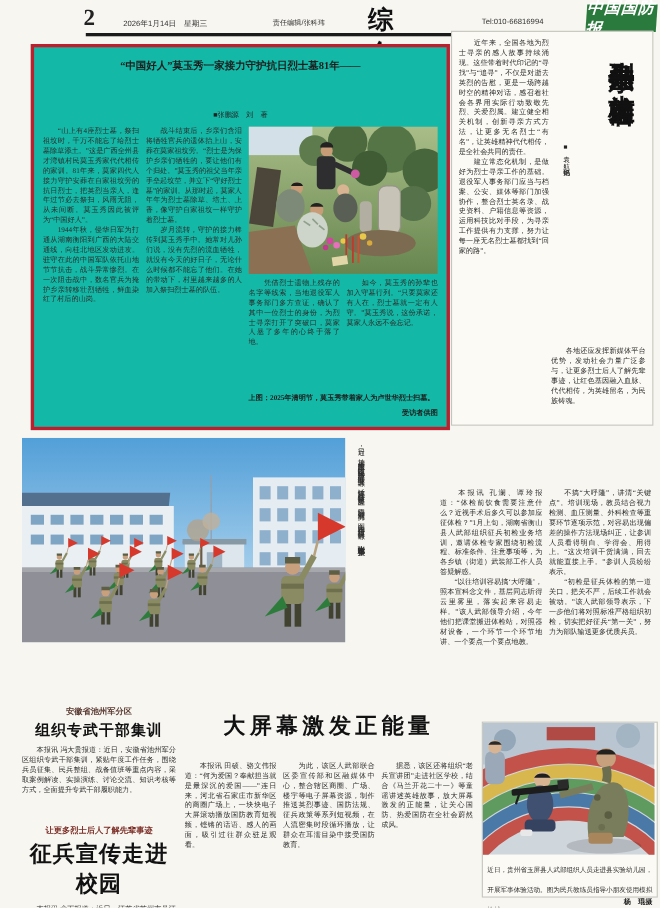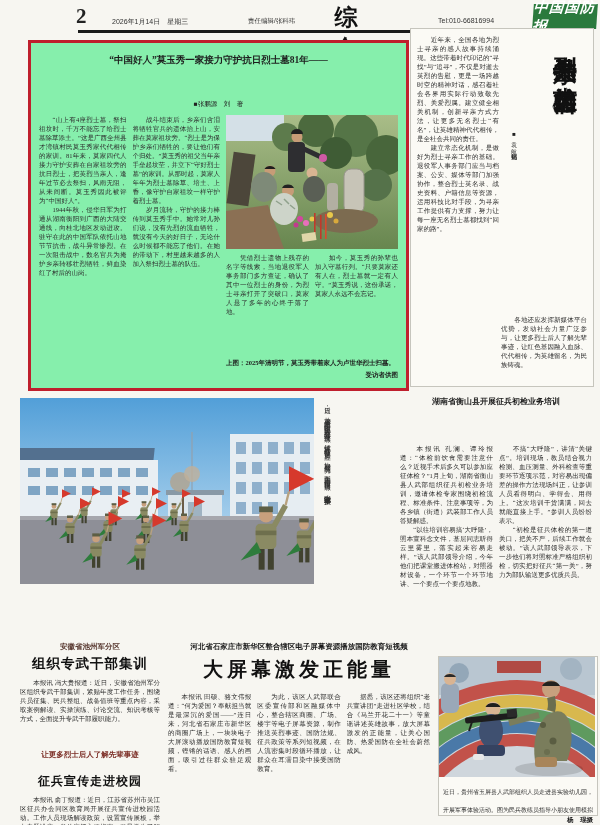--- a/index.html
+++ b/index.html
@@ -21,7 +21,7 @@
             font-family:"DejaVu Serif",serif;font-weight:bold;font-style:italic;font-size:14.5px;
             letter-spacing:1px;transform:skewX(-4deg);}
   
-  .redbox{border:3.5px solid #bf1f2d;background:#86efac;}
+  .redbox{border:3.5px solid #bf1f2d;background:#14b8a6;}
   .graybox{border:1px solid #c6c5bd;background:#fbfaf5;}
   .colrow{display:flex;gap:6px;}
   .colrow .txt{flex:1;}

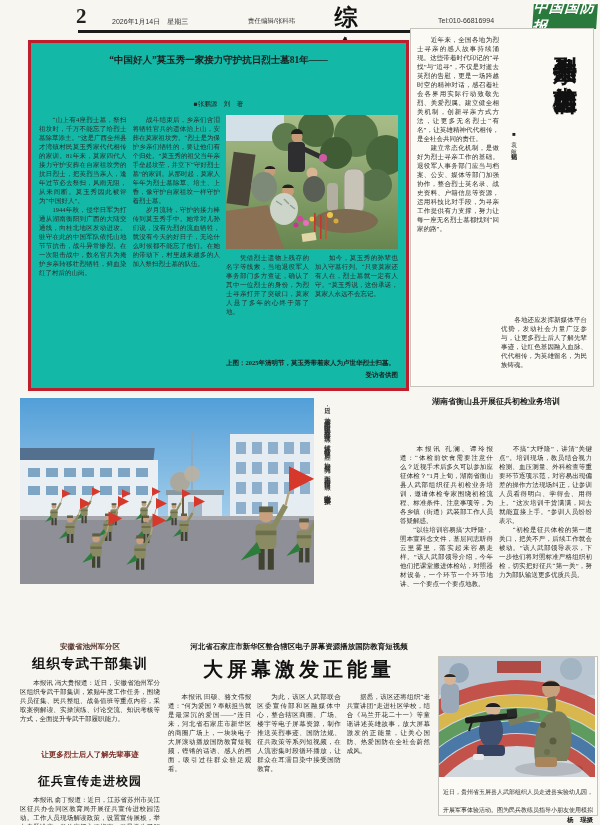--- a/index.html
+++ b/index.html
@@ -209,7 +209,6 @@
 </div>
 
 <div class="abs" style="left:400px;top:392px;width:192px;height:266px;">
-  <div class="kick ctr" style="font-size:8px;margin-top:4px;">湖南省衡山县开展征兵初检业务培训</div>
   <div class="colrow" style="position:absolute;left:0;right:0;top:52px;bottom:0;">
     <div class="txt">　　本报讯 孔澜、谭玲报道：“体检前饮食需要注意什么？近视手术后多久可以参加应征体检？”1月上旬，湖南省衡山县人武部组织征兵初检业务培训，邀请体检专家围绕初检流程、标准条件、注意事项等，为各乡镇（街道）武装部工作人员答疑解惑。
 　　“以往培训容易搞‘大呼隆’，照本宣科念文件，基层同志听得云里雾里，落实起来容易走样。”该人武部领导介绍，今年他们把课堂搬进体检站，对照器材设备，一个环节一个环节地讲、一个要点一个要点地教。</div>

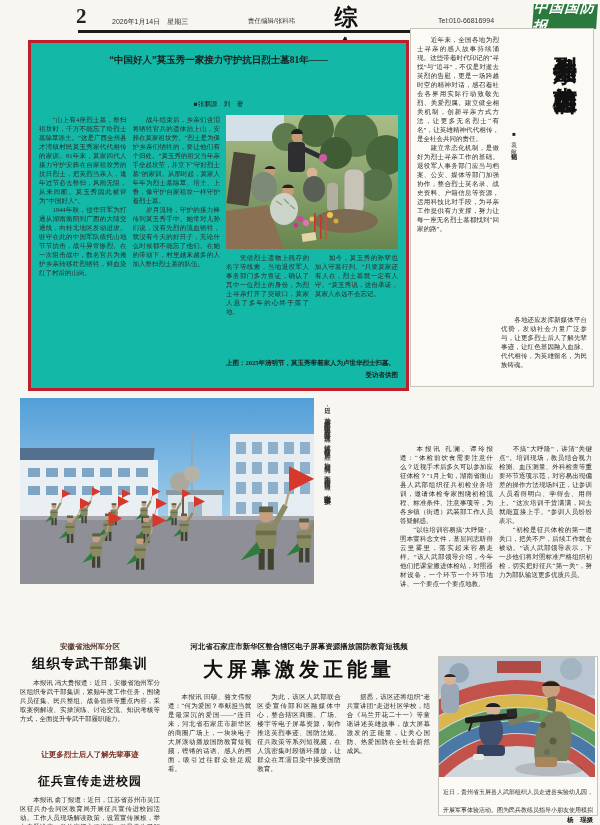--- a/index.html
+++ b/index.html
@@ -229,7 +229,6 @@
 </div>
 
 <div class="abs" style="left:168px;top:642px;width:262px;height:180px;">
-  <div class="kick ctr" style="font-size:7.5px;">河北省石家庄市新华区整合辖区电子屏幕资源播放国防教育短视频</div>
   <div class="song ctr" style="font-size:20px;margin-top:4px;letter-spacing:4px;">大屏幕激发正能量</div>
   <div class="colrow" style="position:absolute;left:0;right:0;top:50px;bottom:0;">
     <div class="txt">　　本报讯 田硕、骆文伟报道：“何为爱国？奉献担当就是最深沉的爱国——”连日来，河北省石家庄市新华区的商圈广场上，一块块电子大屏滚动播放国防教育短视频，铿锵的话语、感人的画面，吸引过往群众驻足观看。</div>

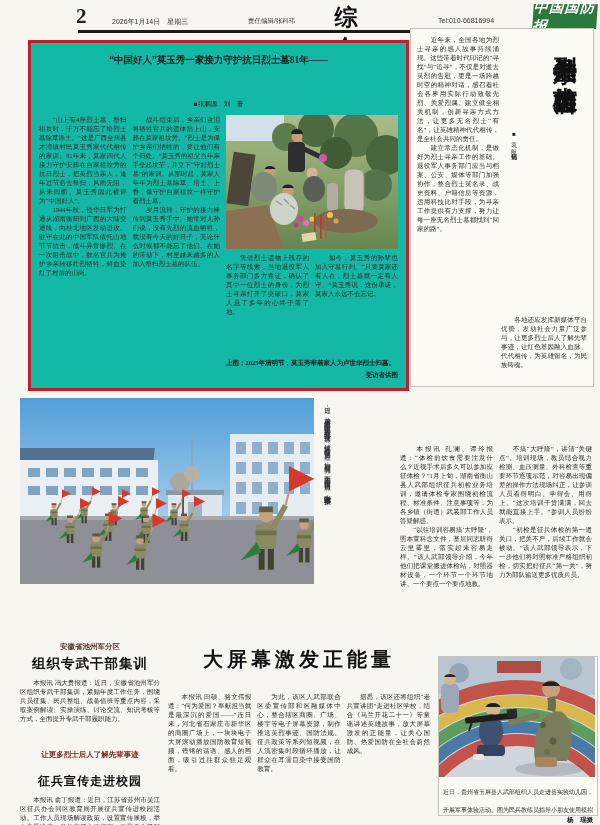--- a/index.html
+++ b/index.html
@@ -224,7 +224,7 @@
 </div>
 <div class="abs" style="left:20px;top:750px;width:140px;">
   <div class="kick ctr" style="font-size:7.5px;color:#7b2d25;">让更多烈士后人了解先辈事迹</div>
-  <div class="hei ctr" style="font-size:12px;margin-top:13px;letter-spacing:1px;">征兵宣传走进校园</div>
+  <div class="hei ctr" style="font-size:20px;margin-top:3px;letter-spacing:1px;">征兵宣传走进校园</div>
   <div class="txt" style="margin-top:5px;height:46px;">　　本报讯 俞丁报道：近日，江苏省苏州市吴江区征兵办会同区教育局开展征兵宣传进校园活动。工作人员现场解读政策，设置宣传展板，举办专题讲座，发放应征入伍指南，引导学生了解参军入伍政策，激发适龄青年参军报国热情。</div>
 </div>
 

